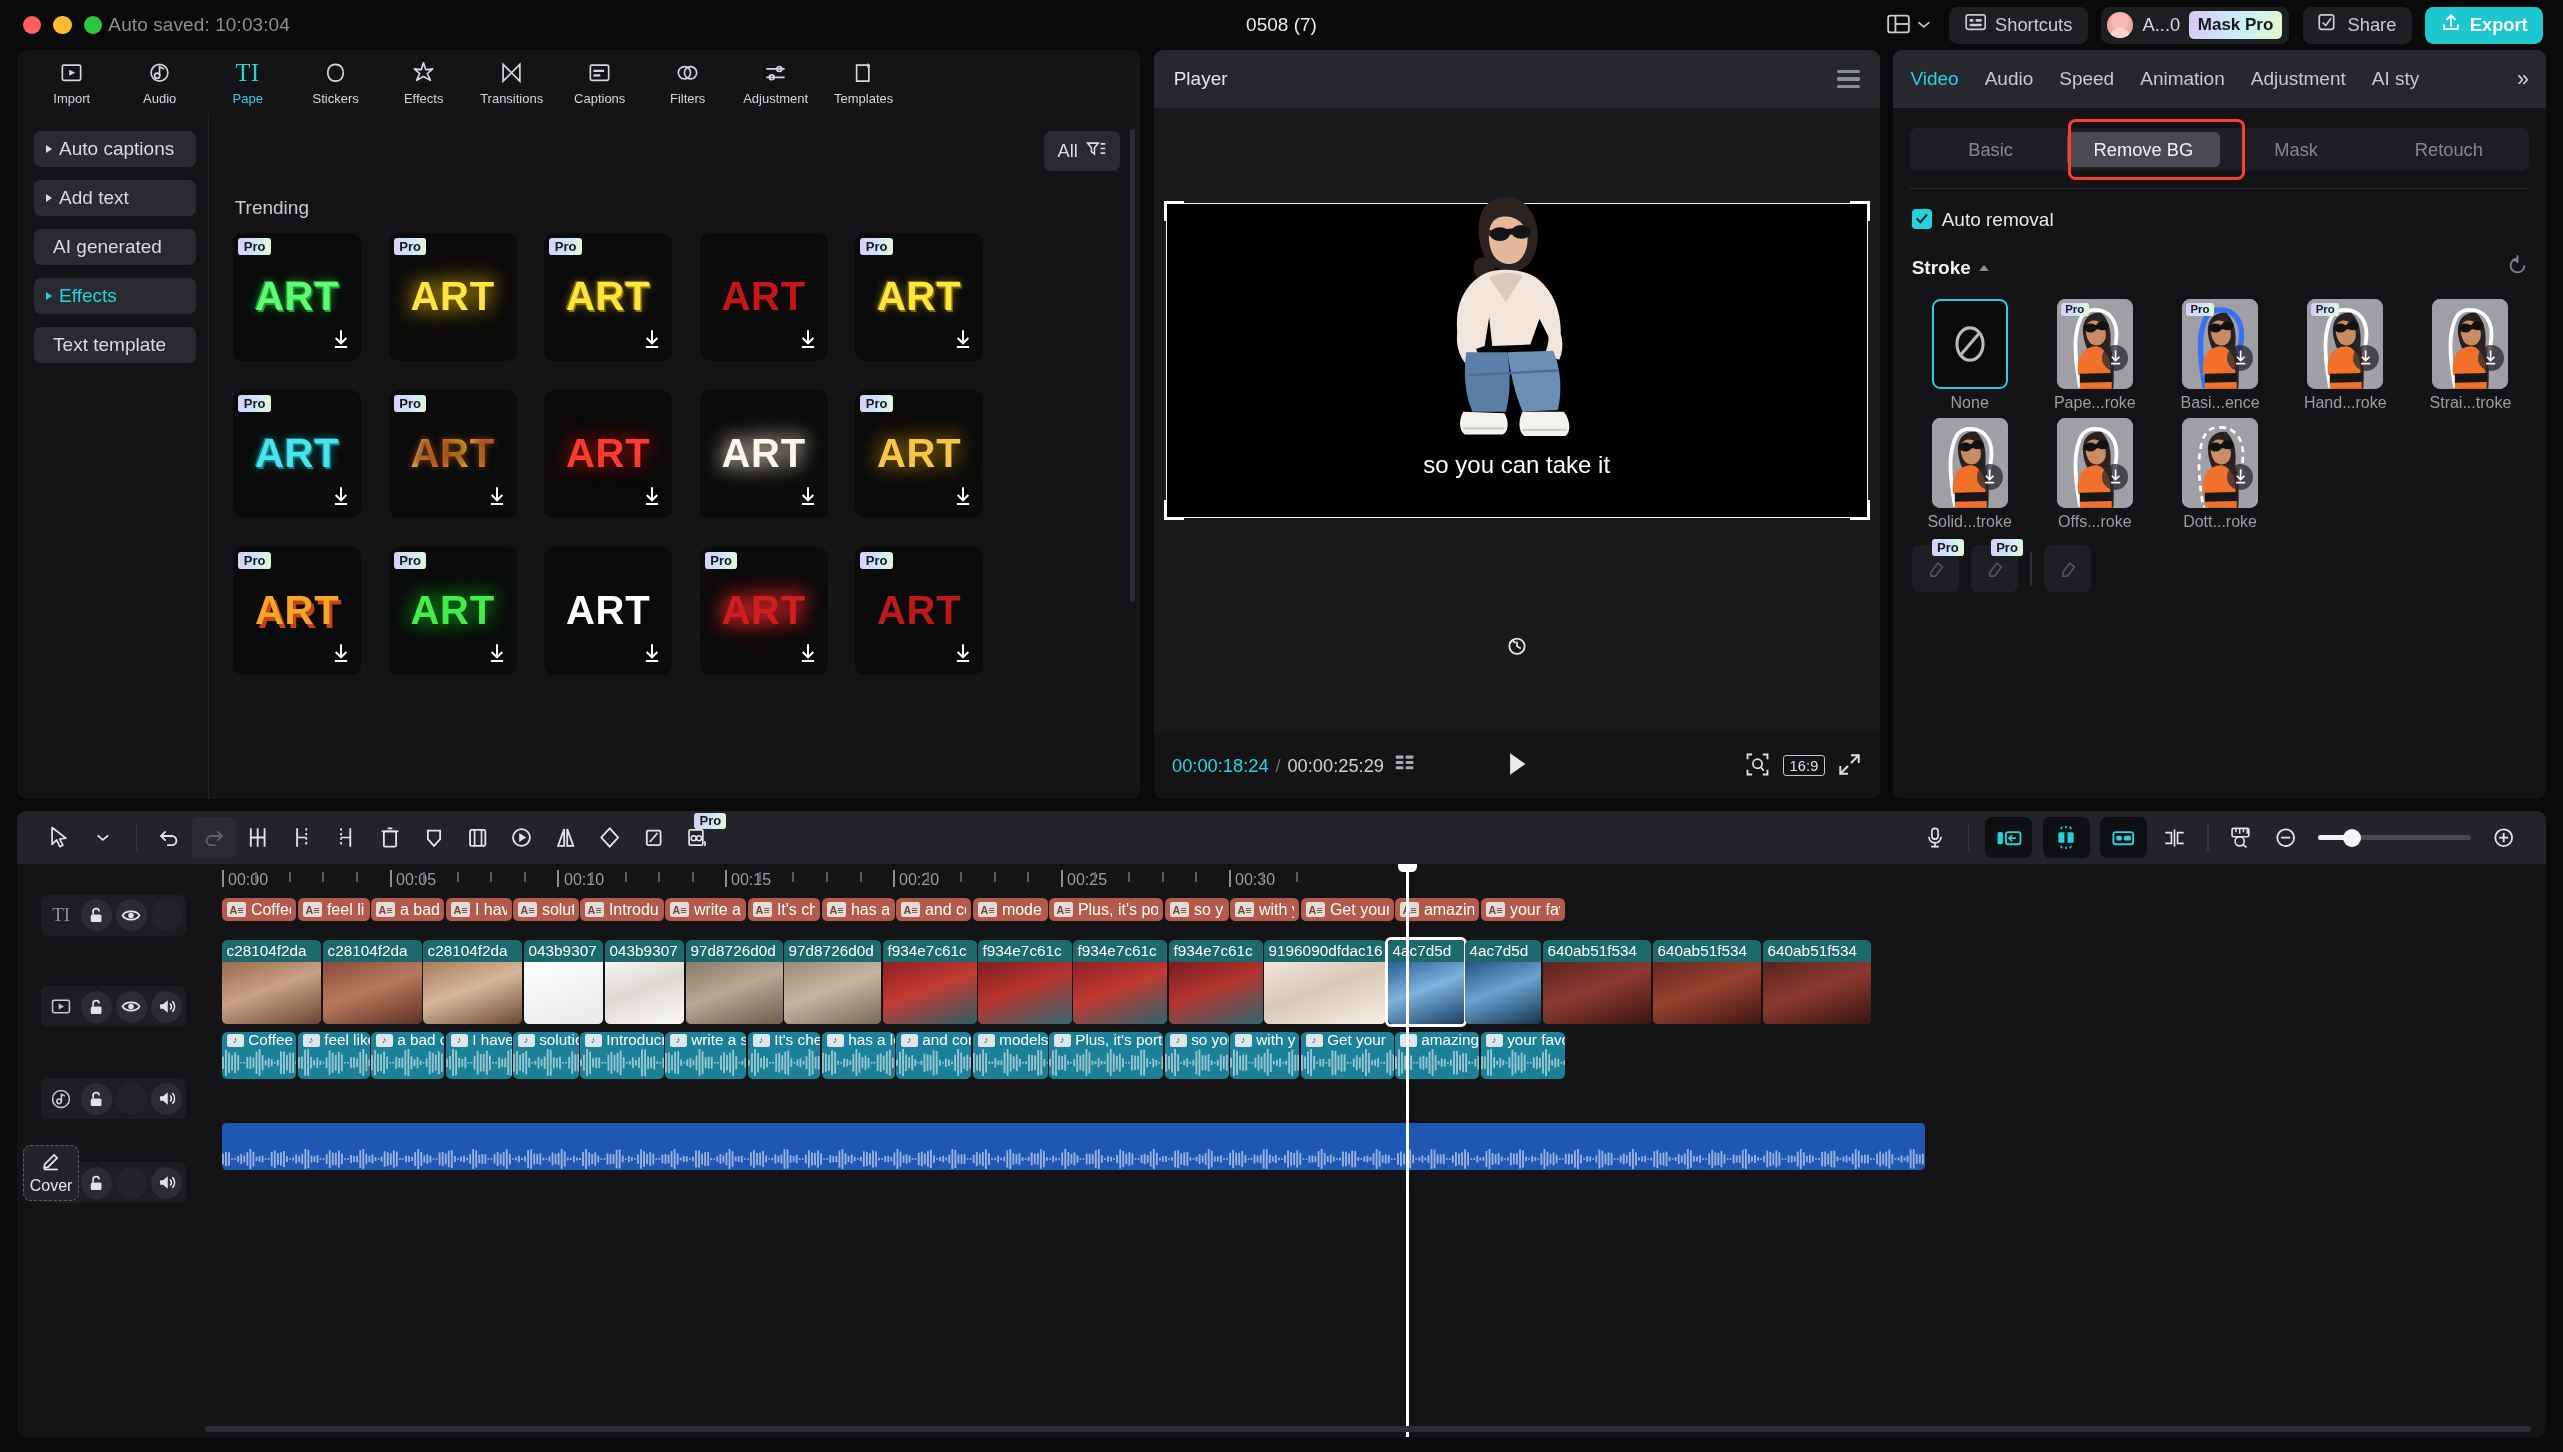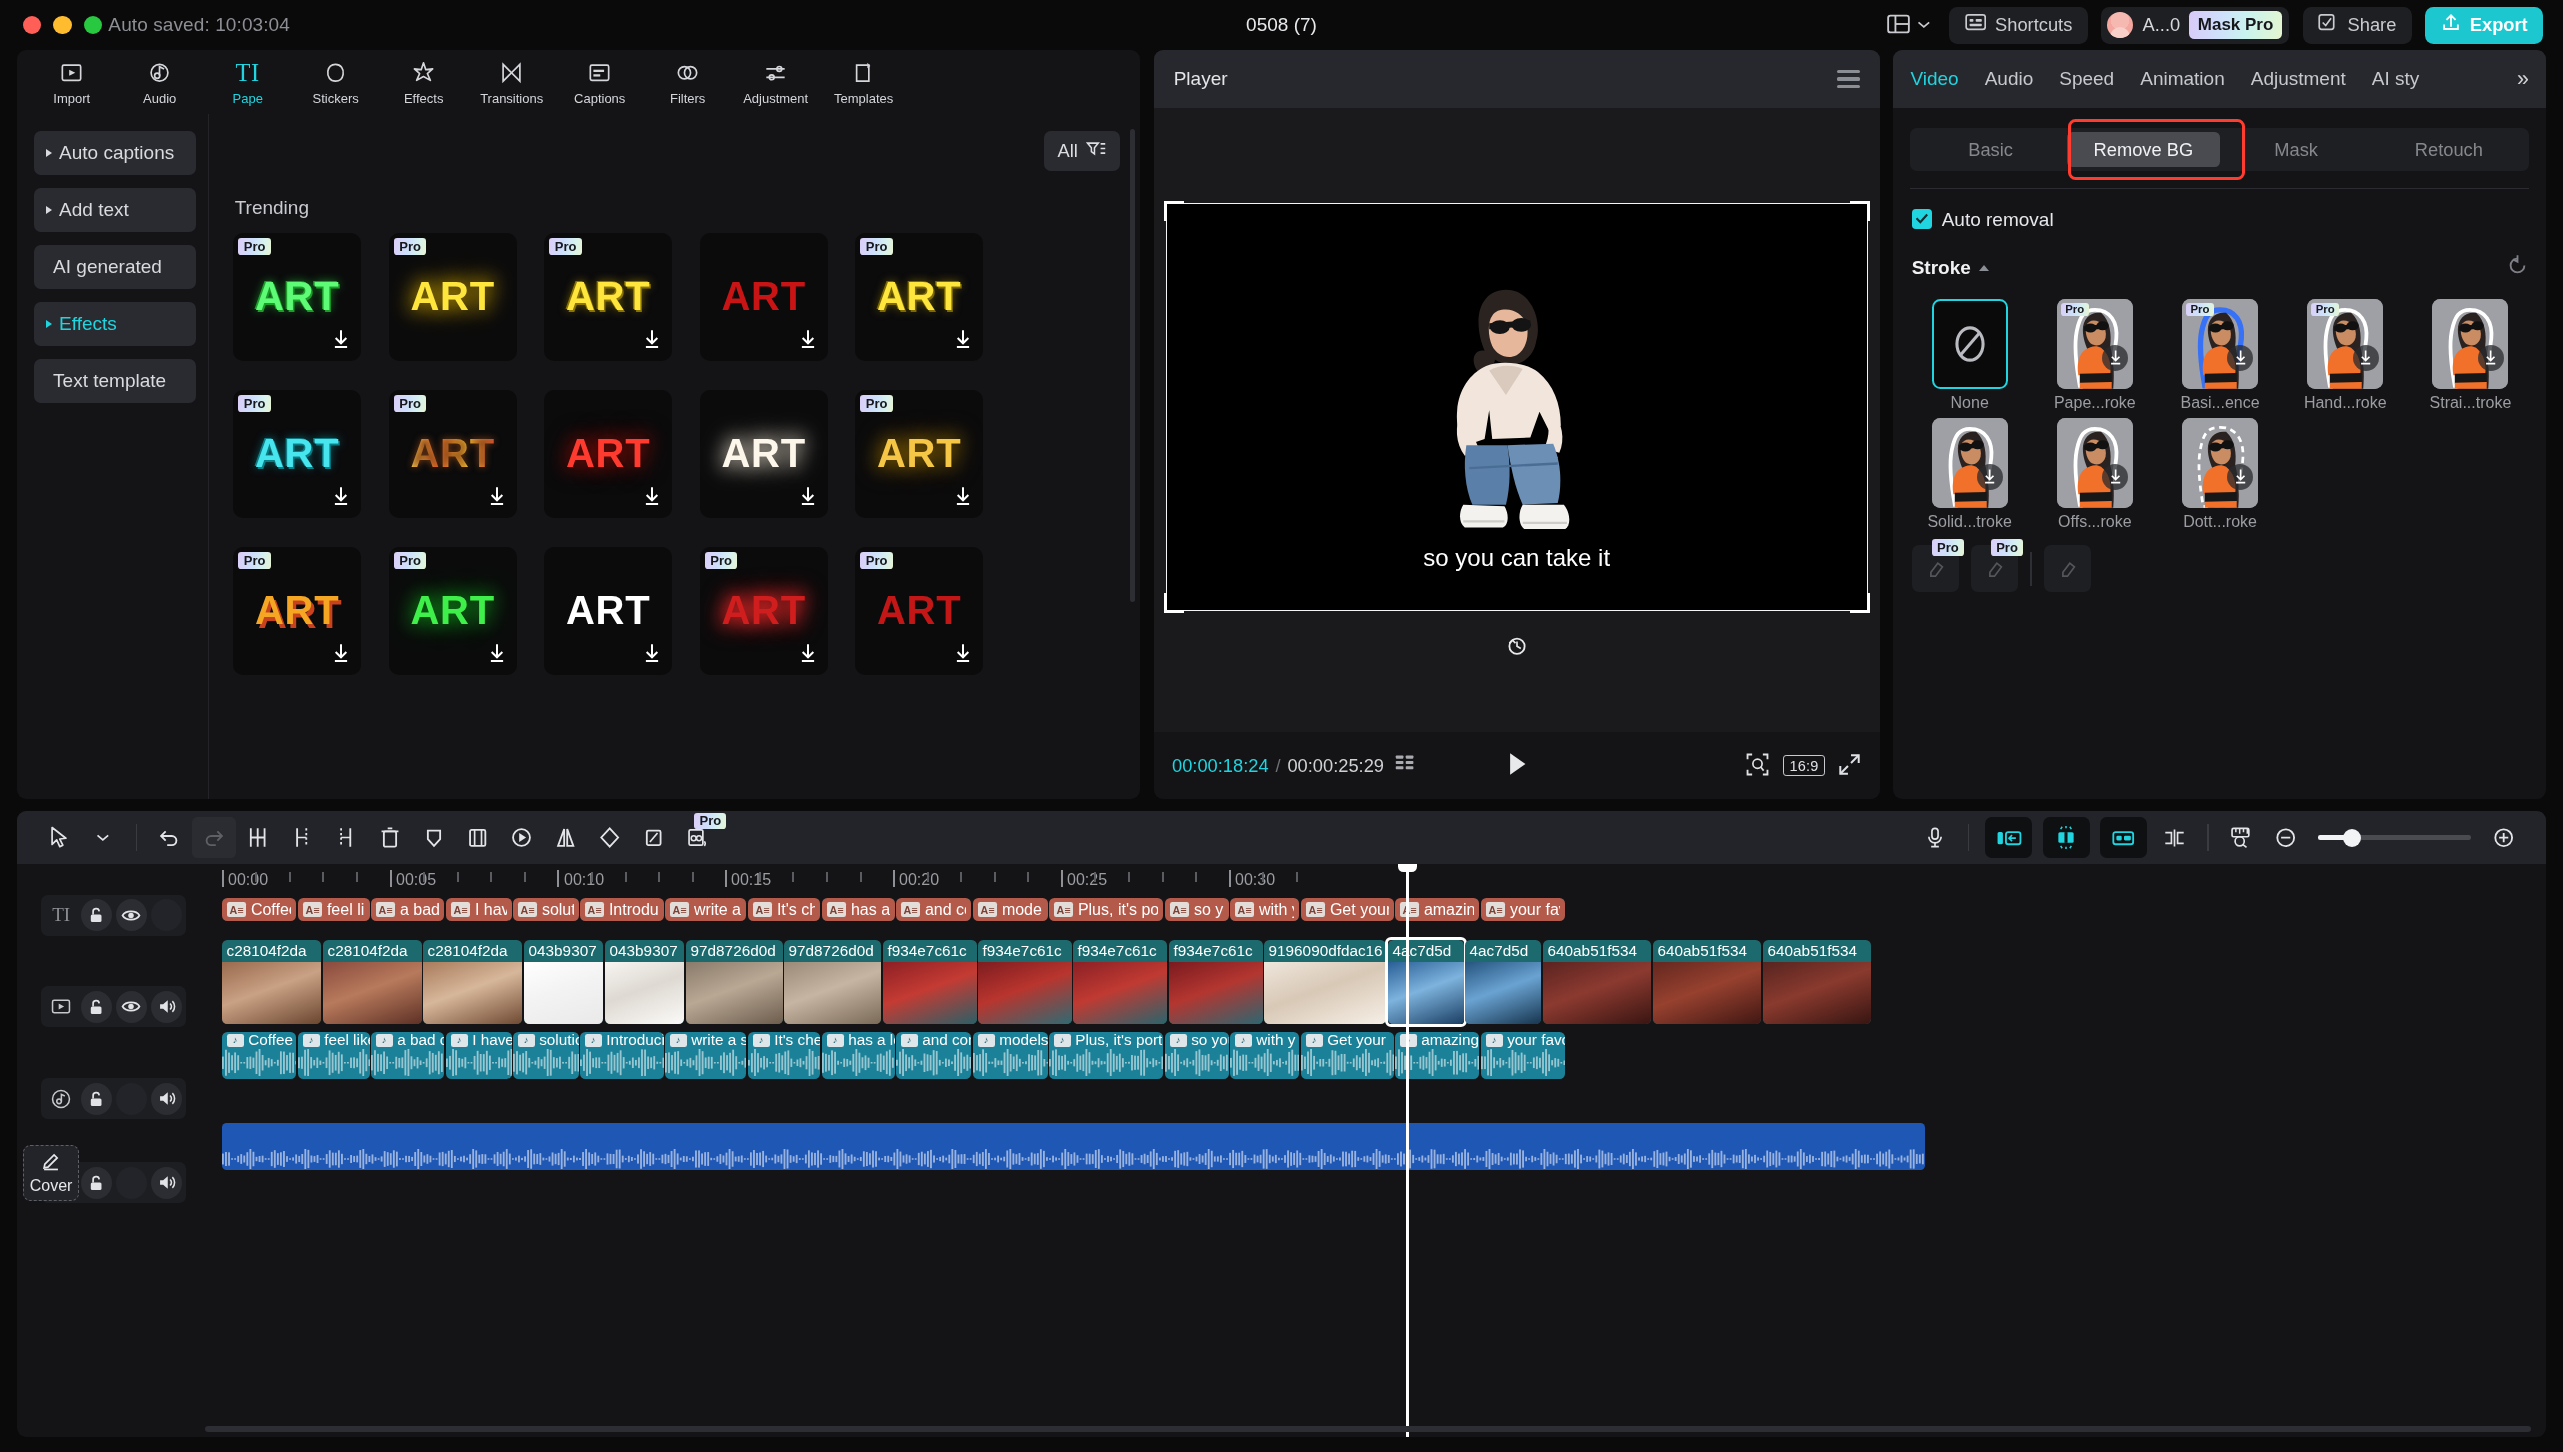--- a/index.html
+++ b/index.html
@@ -97,7 +97,7 @@
     flex: 0 0 191px; padding: 17px 12.2px 0 17px; display: flex; flex-direction: column; gap: 13px;
   }
   .nav-item {
-    height: 44px; background: #2a2b30; border-radius: 6.9px;
+    height: 36px; background: #2a2b30; border-radius: 6.9px;
     display: flex; align-items: center; padding-left: 12.2px; gap: 6.9px;
     color: #d8dade; font-size: 19px;
   }

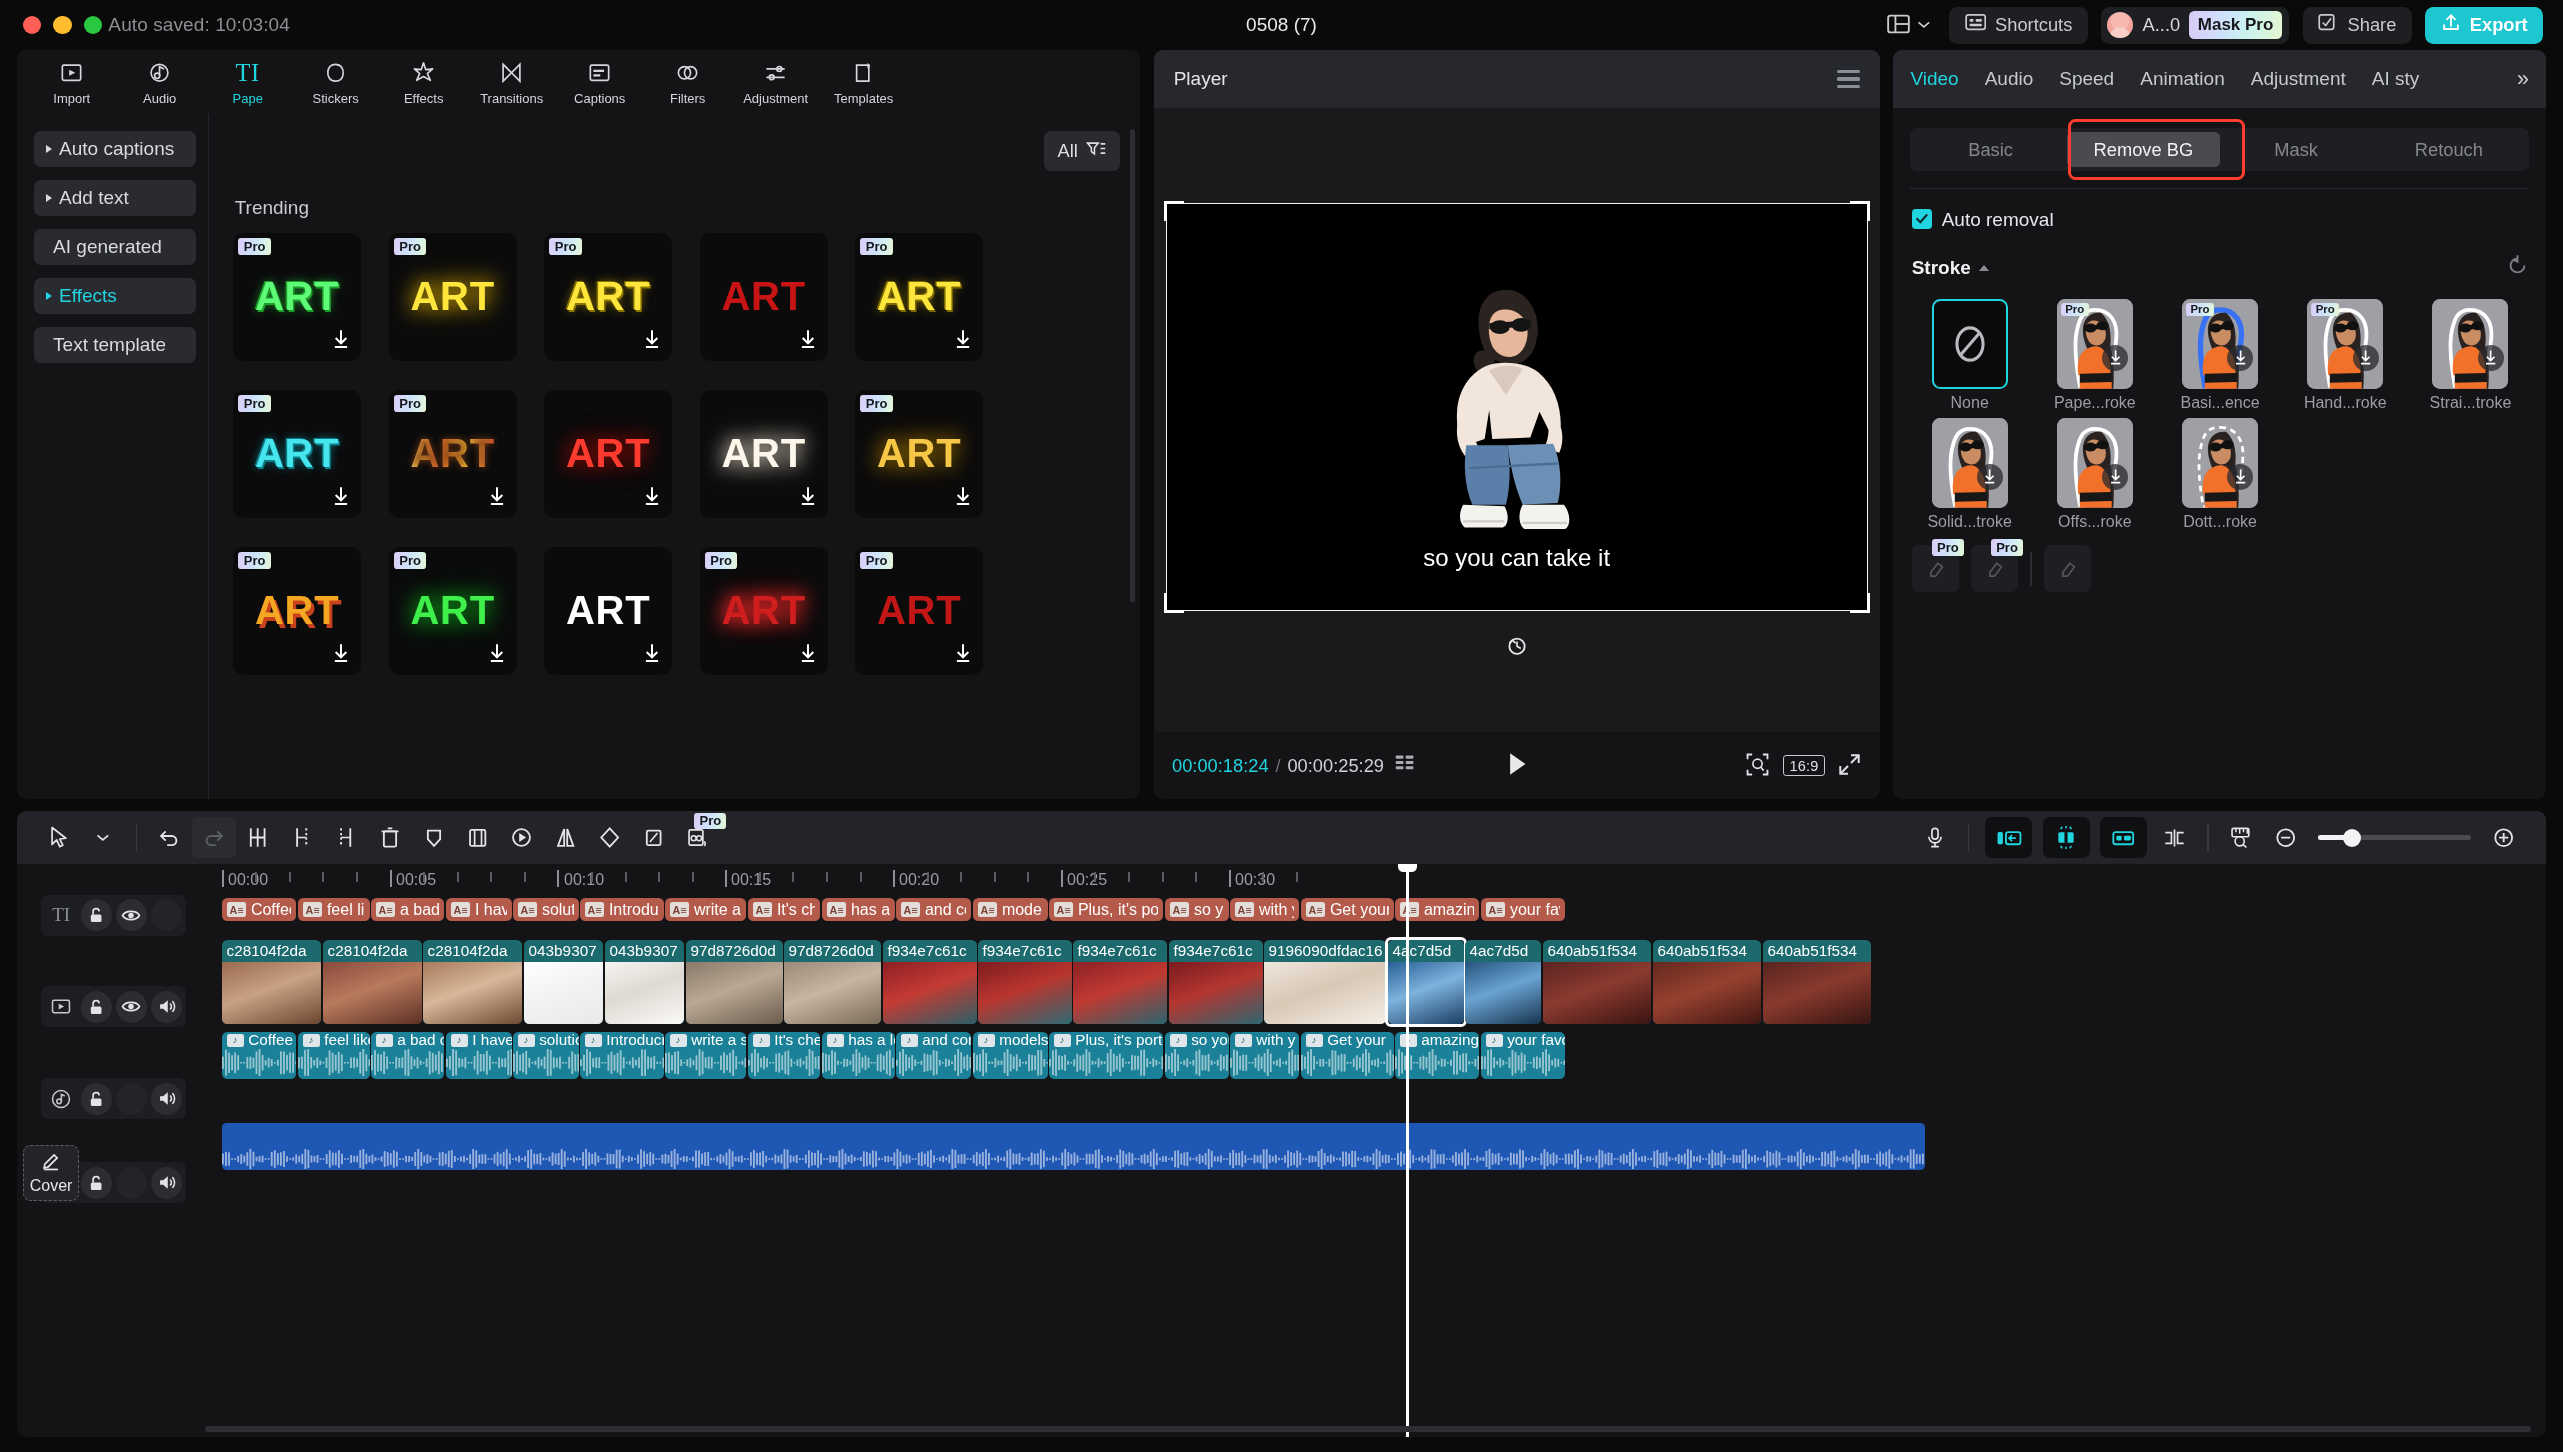--- a/index.html
+++ b/index.html
@@ -154,7 +154,7 @@
   .stage { flex: 1; background: #1a1a1d; position: relative;
            display: flex; align-items: center; justify-content: center; }
   .video-frame {
-    position: absolute; left: 12.2px; right: 12.2px; top: 95px; height: 408px;
+    position: absolute; left: 12.2px; right: 12.2px; top: 95px; height: 315px;
     background: #000; border: 1.5px solid #f4f5f6;
   }
   .corner { position: absolute; width: 20px; height: 20px; border: 3.1px solid #ffffff; }

